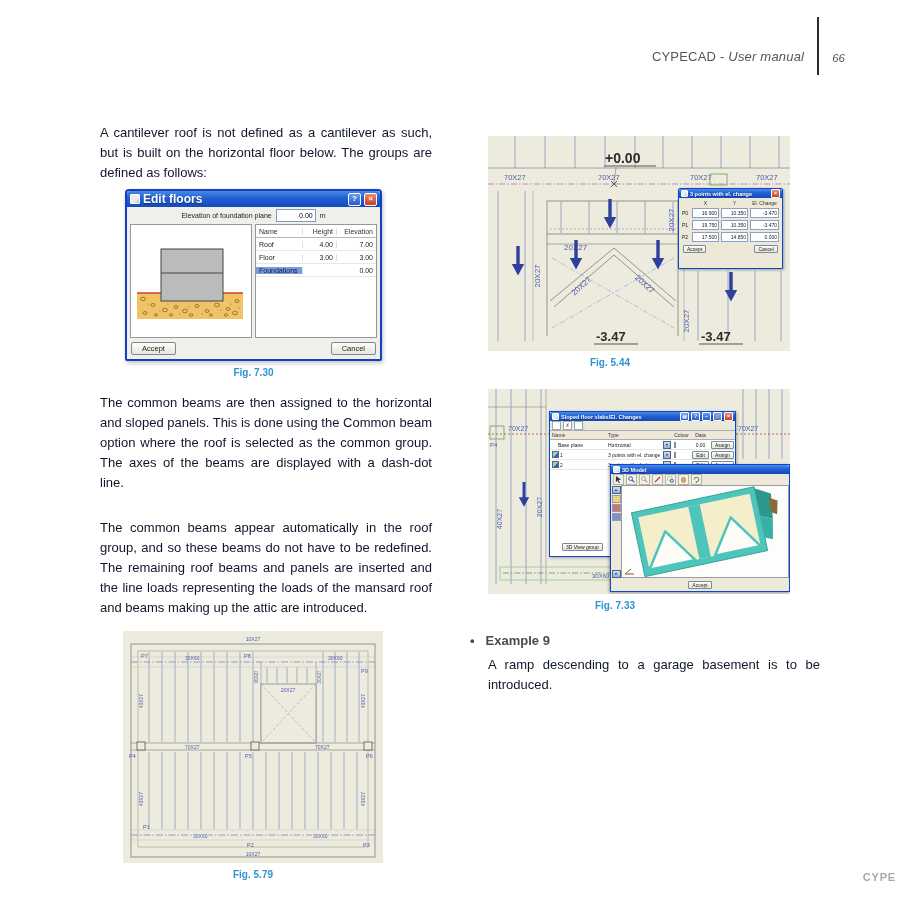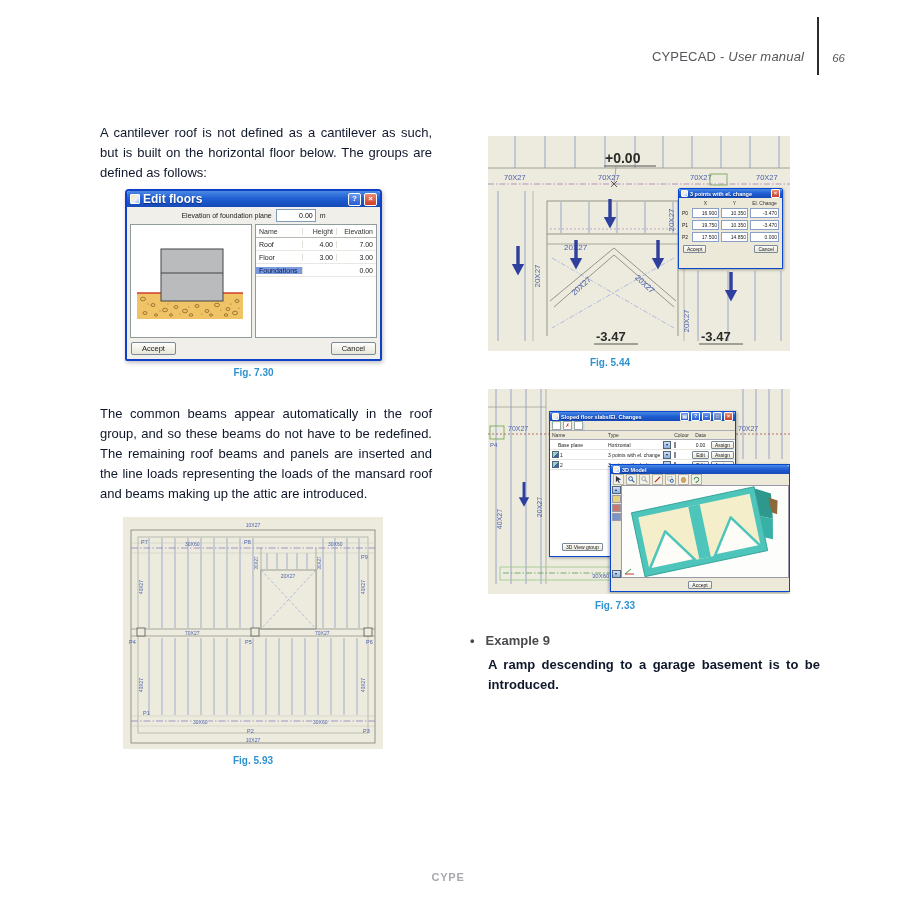--- a/index.html
+++ b/index.html
@@ -209,6 +209,7 @@
       <figcaption class="cap">Fig. 7.30</figcaption>
     </figure>
 
+    <p class="para" style="margin-top:15px">The common beams are then assigned to the horizontal and sloped panels. This is done using the Common beam option where the roof is selected as the common group. The axes of the beams are displayed with a dash-dot line.</p>
     <p class="para" style="margin-top:26px">The common beams appear automatically in the roof group, and so these beams do not have to be redefined. The remaining roof beams and panels are inserted and the line loads representing the loads of the mansard roof and beams making up the attic are introduced.</p>
 
     <figure class="fig731">

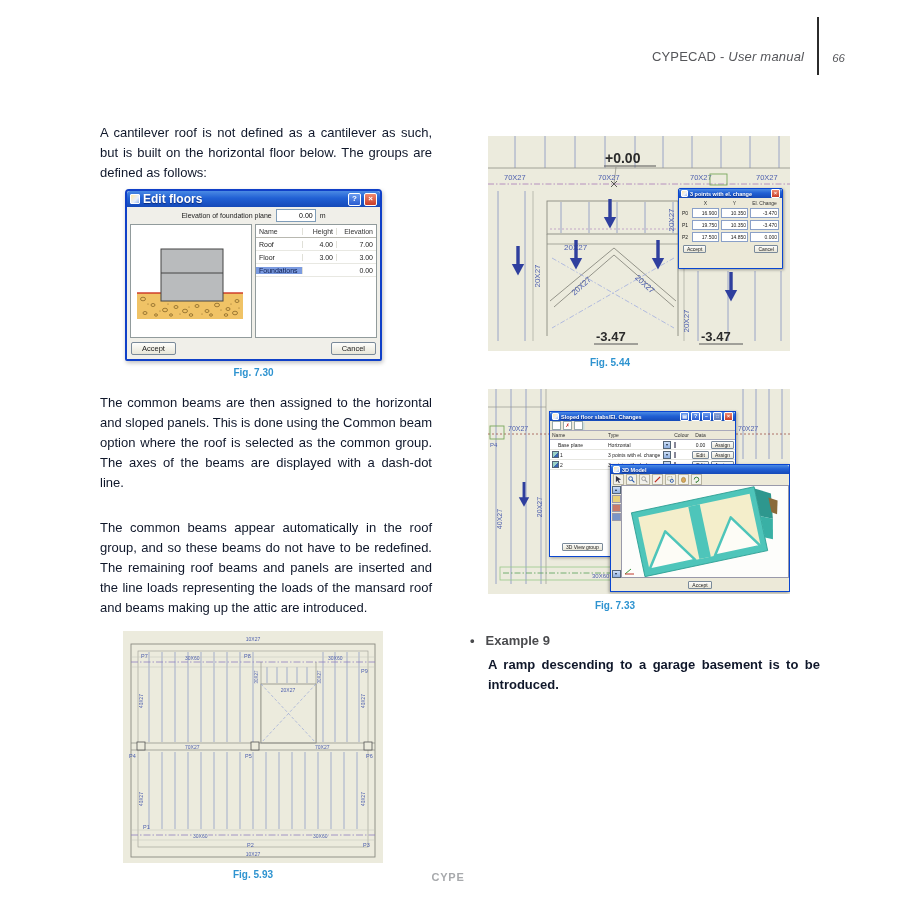--- a/index.html
+++ b/index.html
@@ -24,7 +24,7 @@
   .fig-canvas{position:relative;overflow:hidden;background:#ecebdd;}
   
   .example-head{display:flex;gap:11px;margin:22px 0 0 -18px;font-size:13px;font-weight:bold;color:#4a4b4e;}
-  .example-body{margin:7px 0 0 0;font-weight:bold;}
+  .example-body{margin:7px 0 0 0;}
   
   .ftr{position:absolute;top:871px;left:0;width:896px;text-align:center;
        font-size:11px;font-weight:bold;letter-spacing:.8px;color:#a7a9ac;}

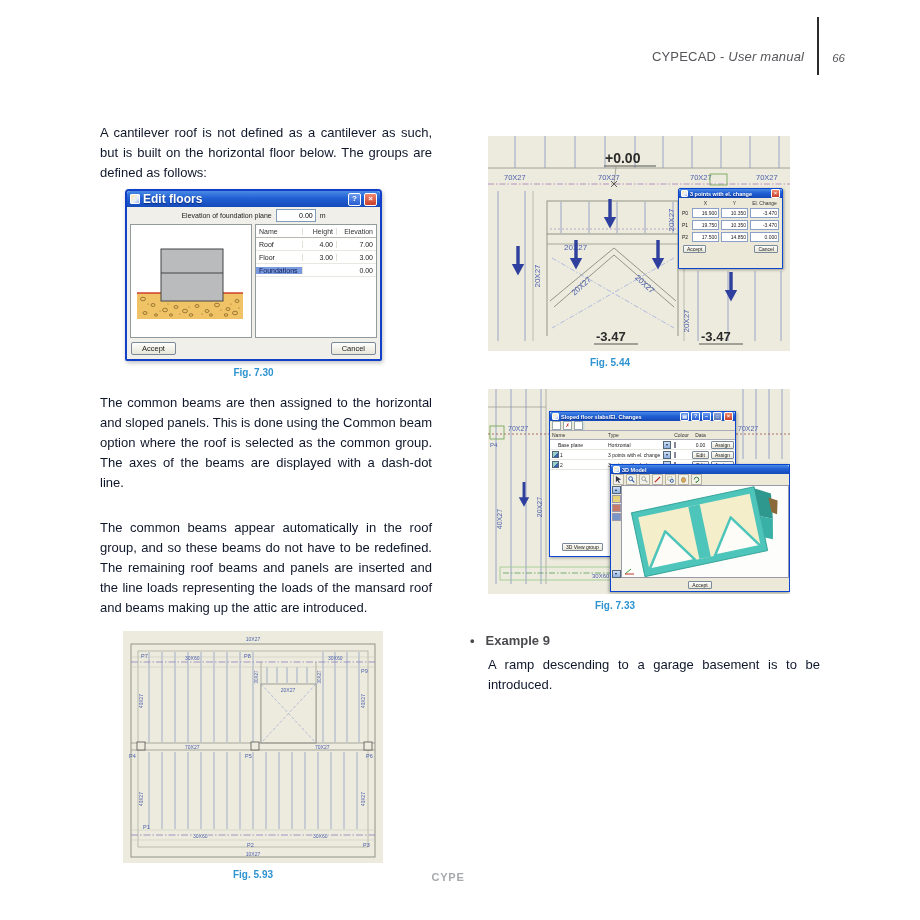--- a/index.html
+++ b/index.html
@@ -306,7 +306,7 @@
           <text transform="translate(242,168) rotate(-90)" font-size="4.8" fill="#4d5fae" text-anchor="middle">40X27</text>
         </svg>
       </div>
-      <figcaption class="cap">Fig. 5.93</figcaption>
+      <figcaption class="cap">Fig. 5.79</figcaption>
     </figure>
   </div>
 

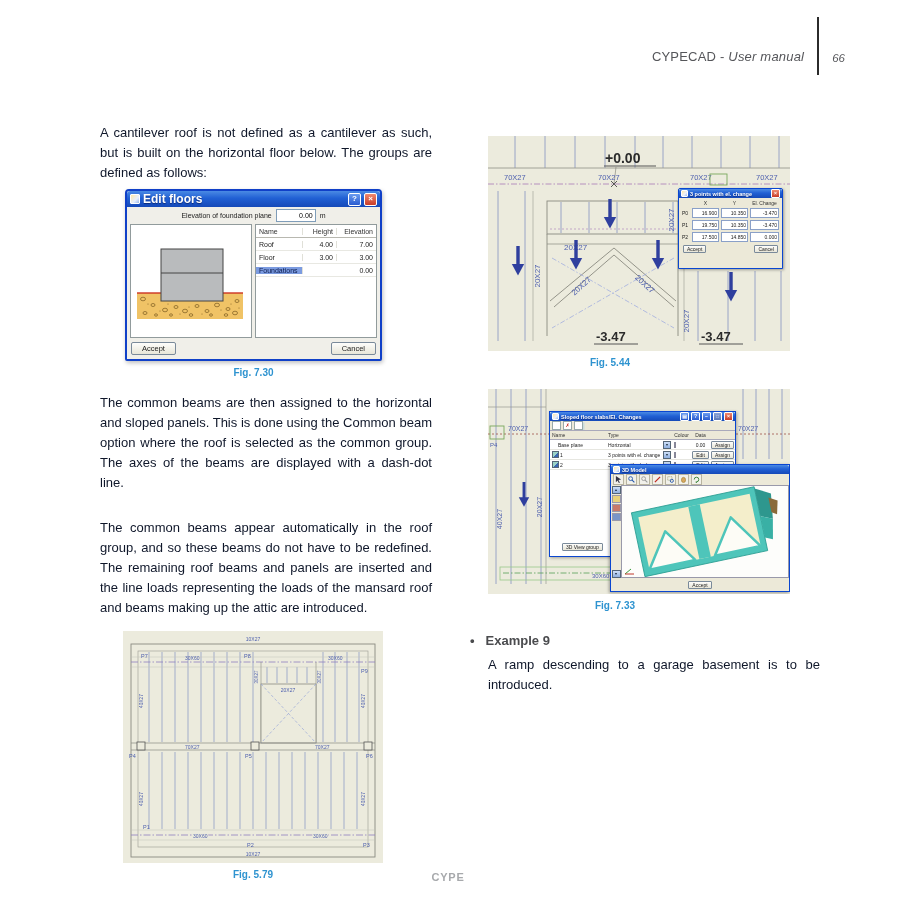--- a/index.html
+++ b/index.html
@@ -26,7 +26,7 @@
   .example-head{display:flex;gap:11px;margin:22px 0 0 -18px;font-size:13px;font-weight:bold;color:#4a4b4e;}
   .example-body{margin:7px 0 0 0;}
   
-  .ftr{position:absolute;top:871px;left:0;width:896px;text-align:center;
+  .ftr{position:absolute;top:871px;left:0;width:896px;text-align:right;
        font-size:11px;font-weight:bold;letter-spacing:.8px;color:#a7a9ac;}
   
   .xp-titlebar{display:flex;align-items:center;gap:3px;height:16px;padding:0 3px;

